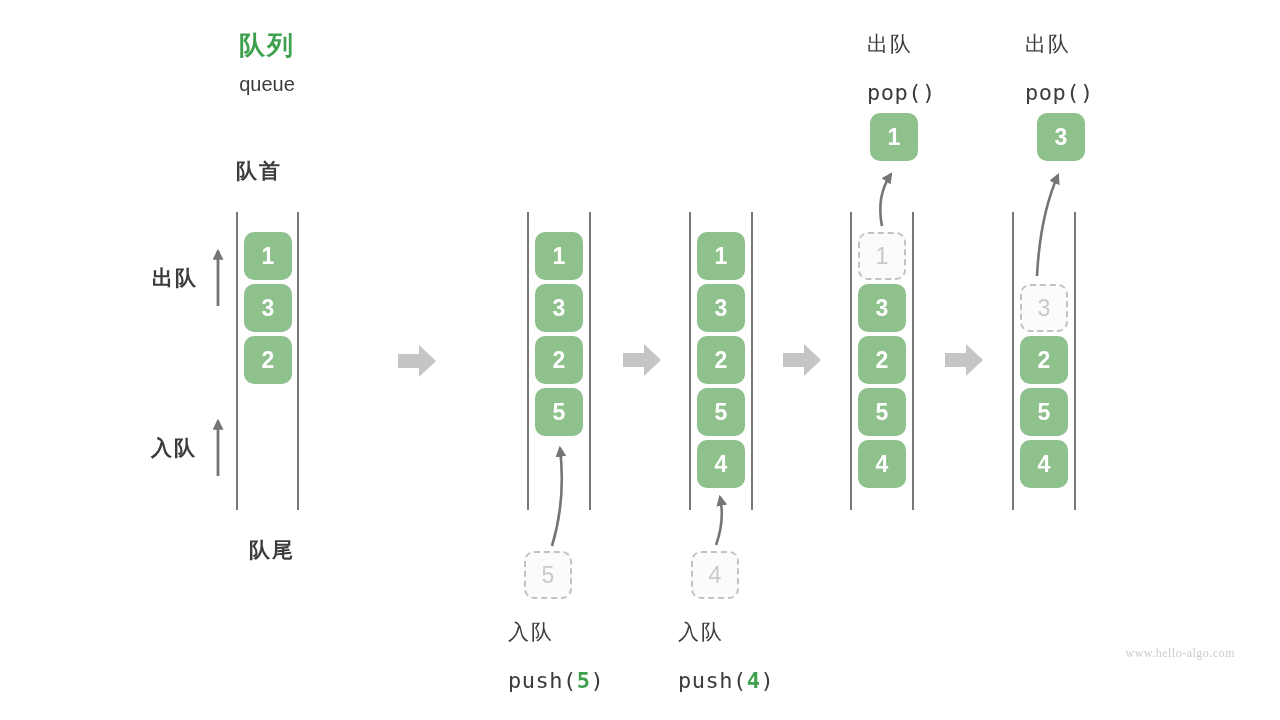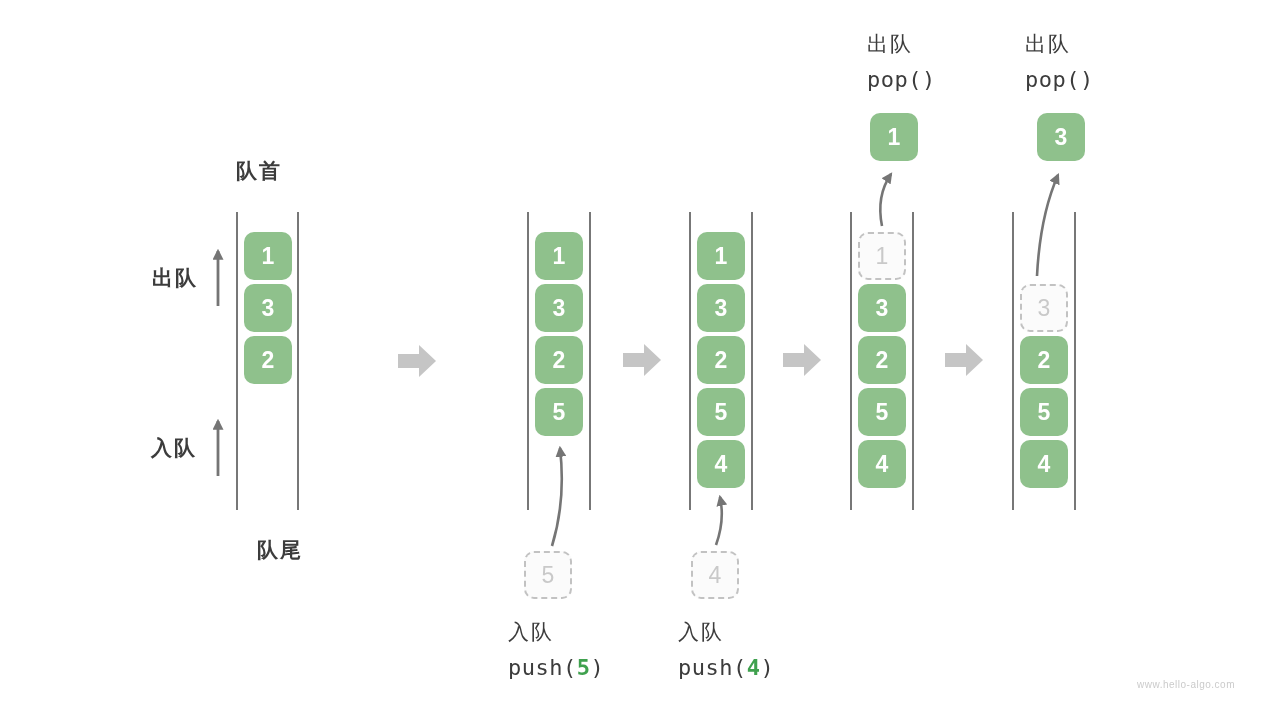--- a/index.html
+++ b/index.html
@@ -125,6 +125,10 @@
       </div>
     </div>
 
+  <div class="title-block">
+    <div class="title-cn">队列</div>
+    <div class="title-en">queue</div>
+  </div>
 
   <div class="cjk-label front">队首</div>
   <div class="cjk-label rear">队尾</div>

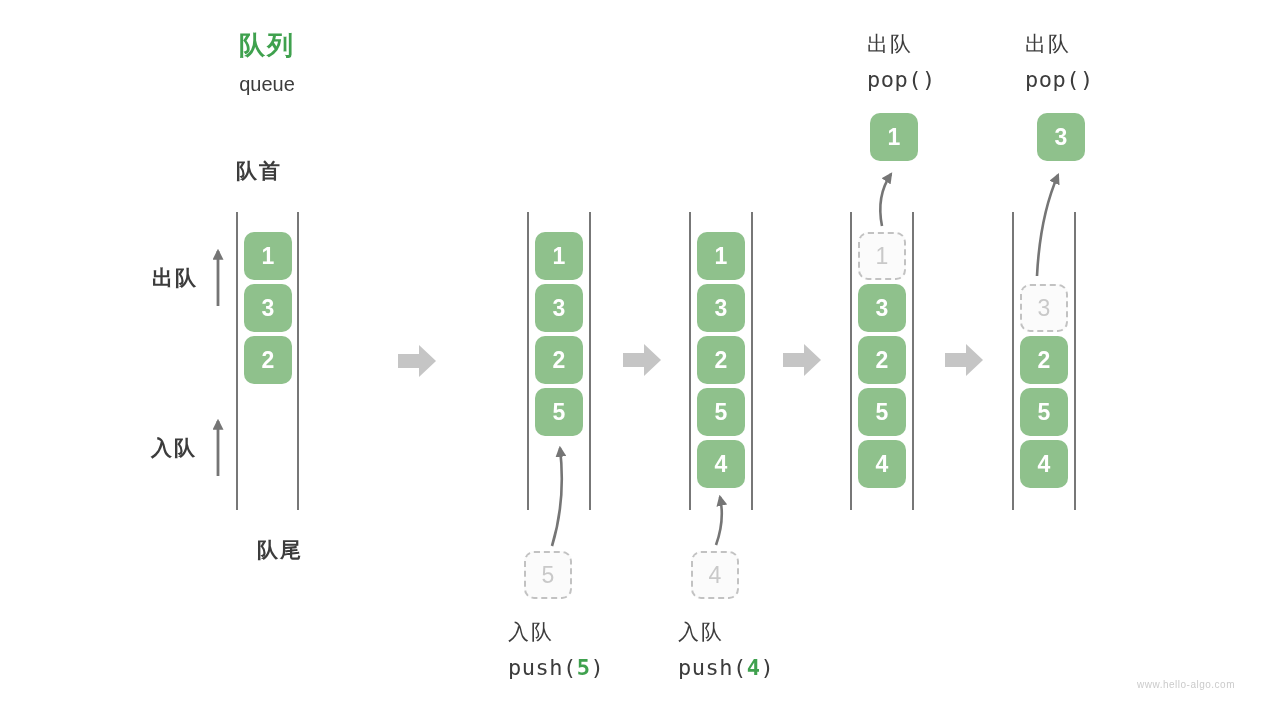--- a/index.html
+++ b/index.html
@@ -39,7 +39,7 @@
   .op-label { position: absolute; white-space: nowrap; }
   .op-cn { font-size: 21px; color: var(--text_dark); font-weight: 500; letter-spacing: 2px; }
   .op-code {
-    margin-top: 9px; font-family: "DejaVu Sans Mono", "Liberation Mono", monospace;
+    margin-top: 22px; font-family: "DejaVu Sans Mono", "Liberation Mono", monospace;
     font-size: 22px; color: var(--text_dark); letter-spacing: 0.5px;
   }
   .op-code .arg { color: var(--accent); font-weight: 700; }

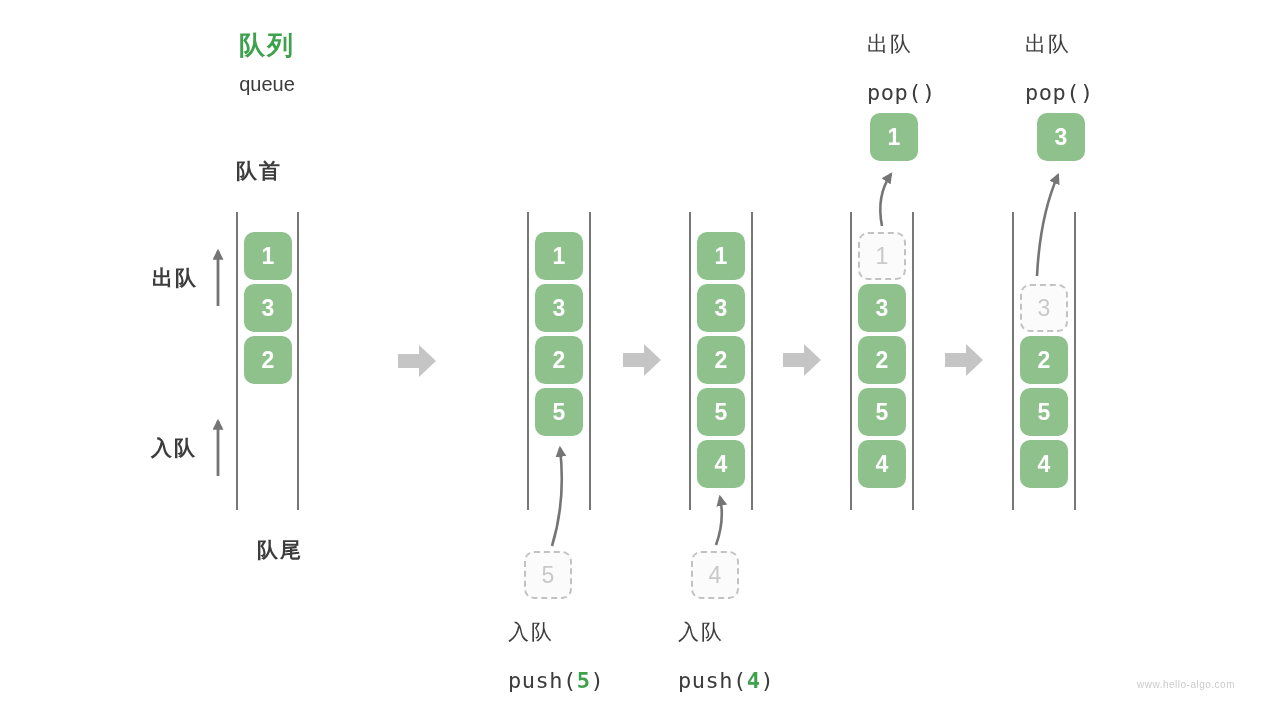--- a/index.html
+++ b/index.html
@@ -19,7 +19,7 @@
   
   .cjk-label { position: absolute; font-size: 21px; font-weight: 700; color: var(--text_dark); letter-spacing: 2px; white-space: nowrap; }
   .front   { left: 259px; top: 157px; transform: translateX(-50%); }
-  .rear    { left: 280px; top: 536px; transform: translateX(-50%); }
+  .rear    { left: 272px; top: 536px; transform: translateX(-50%); }
   .dequeue-side { left: 152px; top: 264px; }
   .enqueue-side { left: 151px; top: 434px; }
 

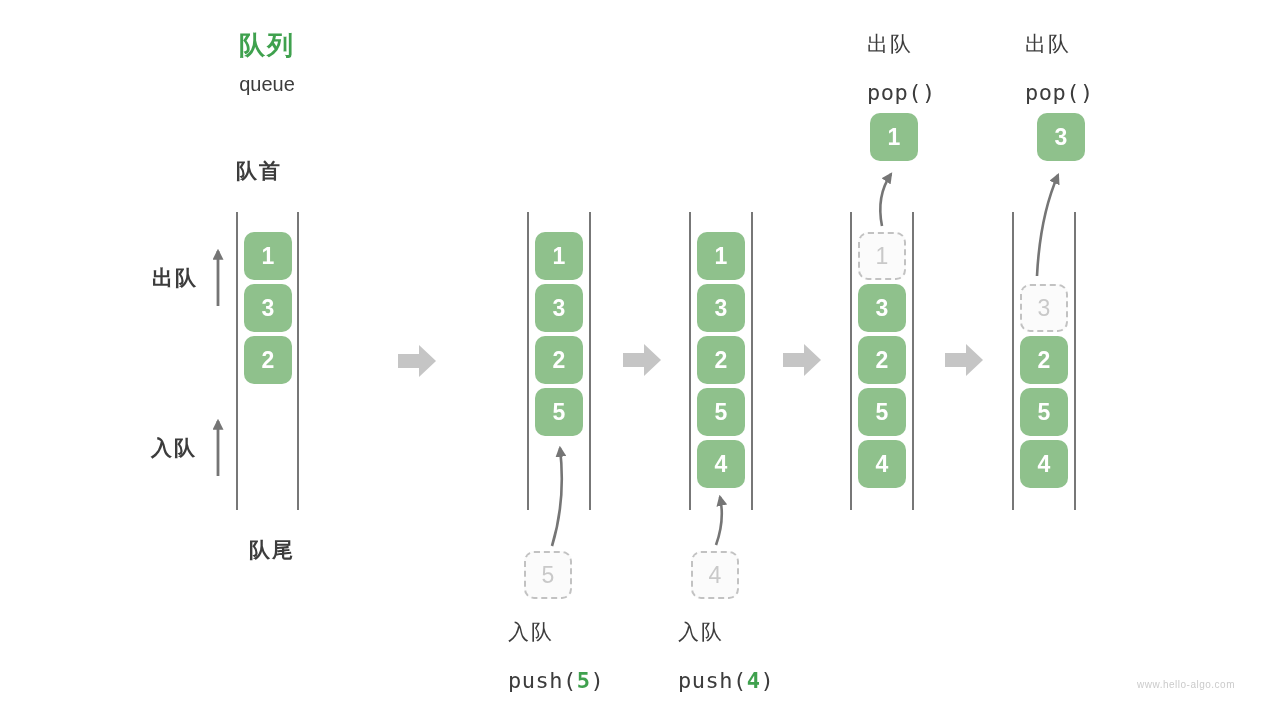--- a/index.html
+++ b/index.html
@@ -45,9 +45,9 @@
   .op-code .arg { color: var(--accent); font-weight: 700; }
 
   .watermark {
-    position: absolute; right: 45px; top: 679px;
-    font-family: Liberation Sans, sans-serif;
-    font-size: 10px; color: var(--watermark_color); letter-spacing: 0.5px;
+    position: absolute; right: 45px; top: 646px;
+    font-family: Liberation Serif, serif;
+    font-size: 12px; color: var(--watermark_color); letter-spacing: 0.5px;
   }
 </style>
 </head>

